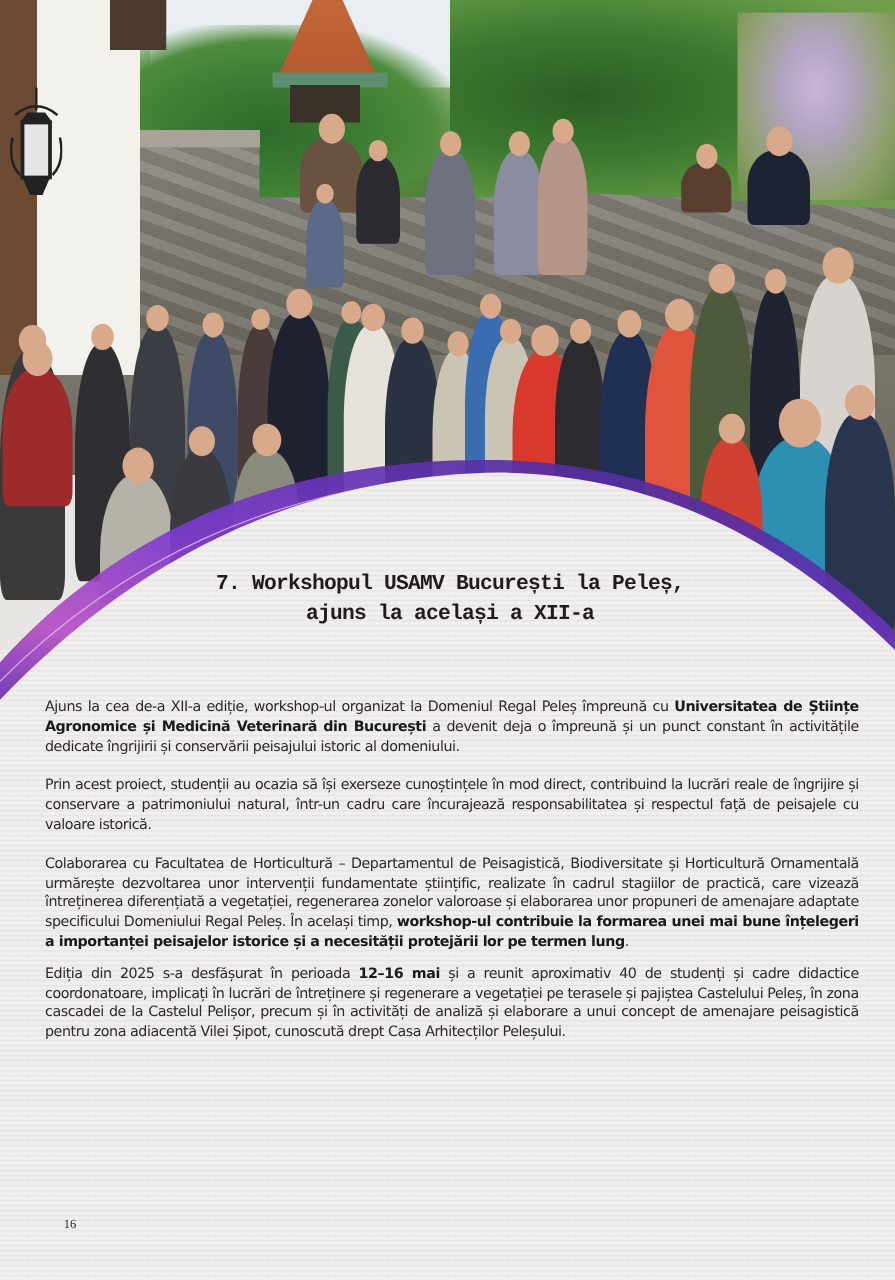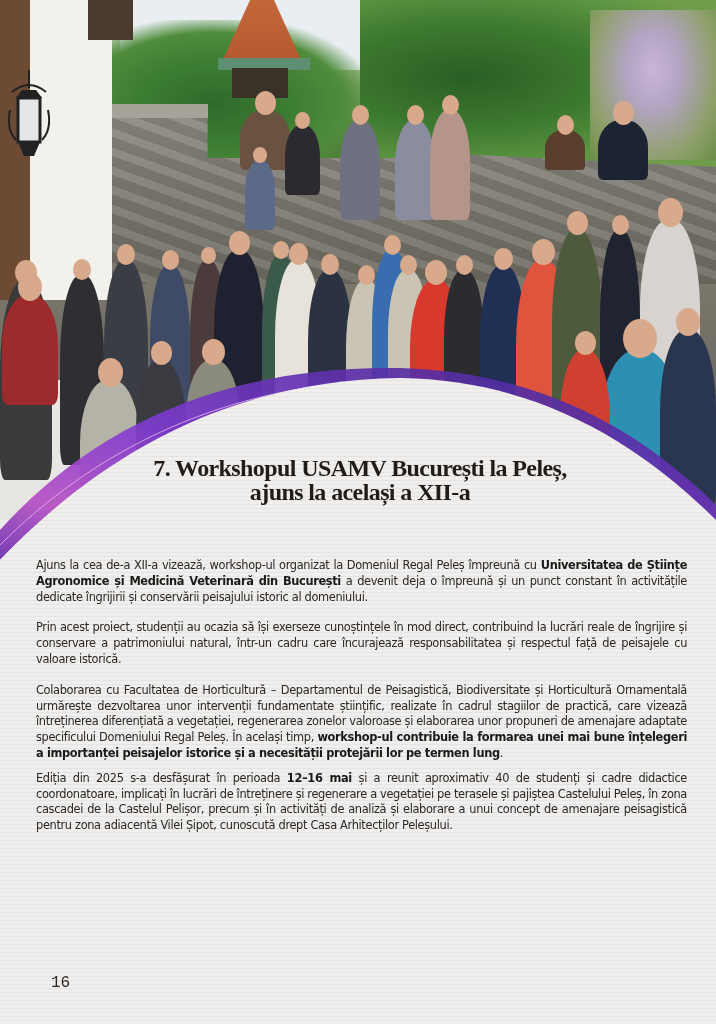--- a/index.html
+++ b/index.html
@@ -51,8 +51,8 @@
   
   .title {
     position:absolute; left:110px; top:456px; width:500px; text-align:center;
-    font-family: Liberation Serif, serif; font-weight:bold; color:#1f1c1a;
-    font-size:24px; line-height:24px; letter-spacing:-0.6px;
+    font-family: Liberation Mono, monospace; font-weight:bold; color:#1f1c1a;
+    font-size:17px; line-height:24px; letter-spacing:-0.6px;
   }
   
   .body-text {

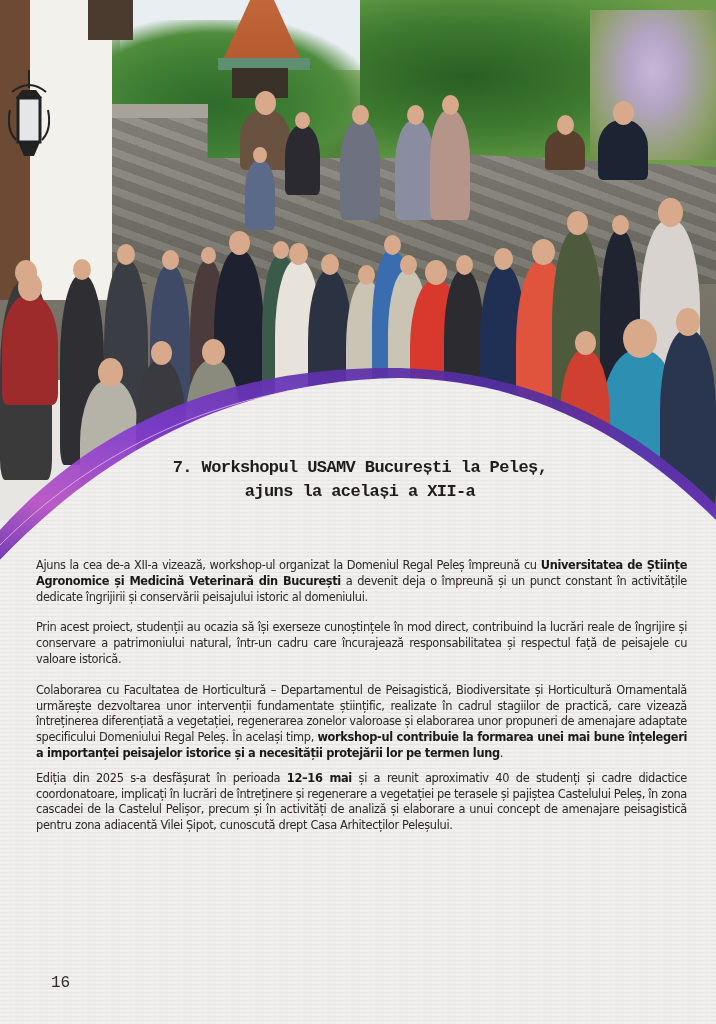--- a/index.html
+++ b/index.html
@@ -192,7 +192,7 @@
   </div>
 
   <div class="body-text">
-    <p id="para-0"><span>Ajuns la cea de-a XII-a vizează, workshop-ul organizat la Domeniul Regal Peleș împreună cu </span><b>Universitatea de Științe Agronomice și Medicină Veterinară din București</b><span> a devenit deja o împreună și un punct constant în activitățile dedicate îngrijirii și conservării peisajului istoric al domeniului.</span></p>
+    <p id="para-0"><span>Ajuns la cea de-a XII-a ediție, workshop-ul organizat la Domeniul Regal Peleș împreună cu </span><b>Universitatea de Științe Agronomice și Medicină Veterinară din București</b><span> a devenit deja o împreună și un punct constant în activitățile dedicate îngrijirii și conservării peisajului istoric al domeniului.</span></p>
     <p id="para-1"><span>Prin acest proiect, studenții au ocazia să își exerseze cunoștințele în mod direct, contribuind la lucrări reale de îngrijire și conservare a patrimoniului natural, într-un cadru care încurajează responsabilitatea și respectul față de peisajele cu valoare istorică.</span></p>
     <p class="tight" id="para-2"><span>Colaborarea cu Facultatea de Horticultură – Departamentul de Peisagistică, Biodiversitate și Horticultură Ornamentală urmărește dezvoltarea unor intervenții fundamentate științific, realizate în cadrul stagiilor de practică, care vizează întreținerea diferențiată a vegetației, regenerarea zonelor valoroase și elaborarea unor propuneri de amenajare adaptate specificului Domeniului Regal Peleș. În același timp, </span><b>workshop-ul contribuie la formarea unei mai bune înțelegeri a importanței peisajelor istorice și a necesității protejării lor pe termen lung</b><span>.</span></p>
     <p id="para-3"><span>Ediția din 2025 s-a desfășurat în perioada </span><b>12–16 mai</b><span> și a reunit aproximativ 40 de studenți și cadre didactice coordonatoare, implicați în lucrări de întreținere și regenerare a vegetației pe terasele și pajiștea Castelului Peleș, în zona cascadei de la Castelul Pelișor, precum și în activități de analiză și elaborare a unui concept de amenajare peisagistică pentru zona adiacentă Vilei Șipot, cunoscută drept Casa Arhitecților Peleșului.</span></p>

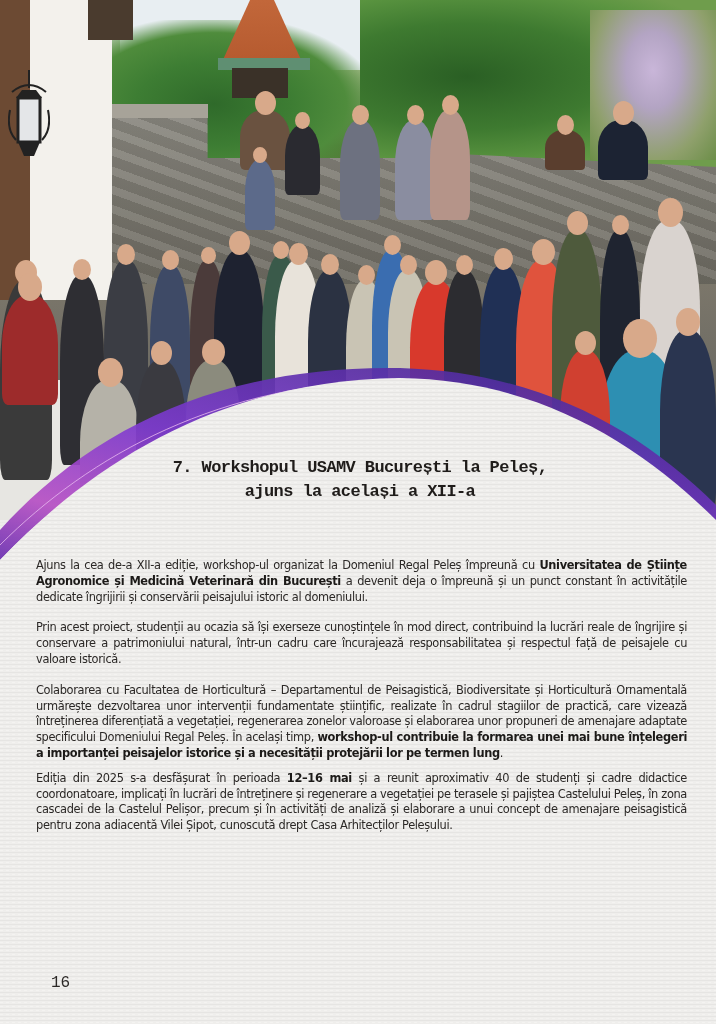--- a/index.html
+++ b/index.html
@@ -65,7 +65,7 @@
   .body-text b { font-weight:bold; color:#1c1a18; }
   .page-number {
     position:absolute; left:51px; top:974px;
-    font-family: Liberation Mono, monospace; font-size:16px; color:#2b2826;
+    font-family: Liberation Serif, serif; font-size:10px; color:#2b2826;
   }
 </style>
 </head>

